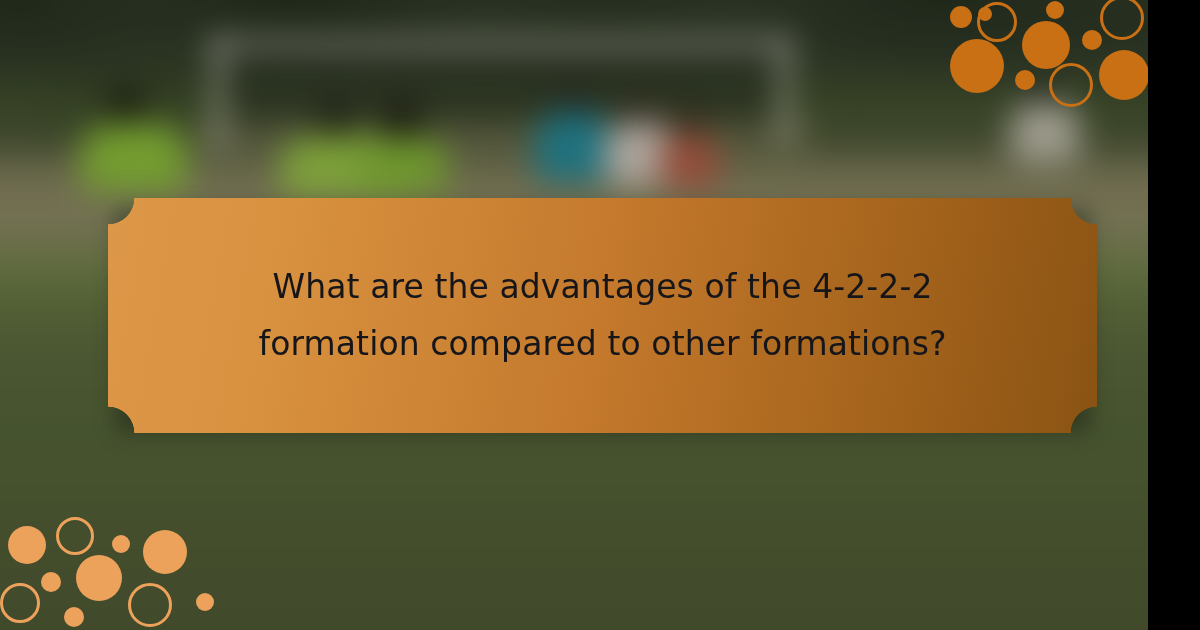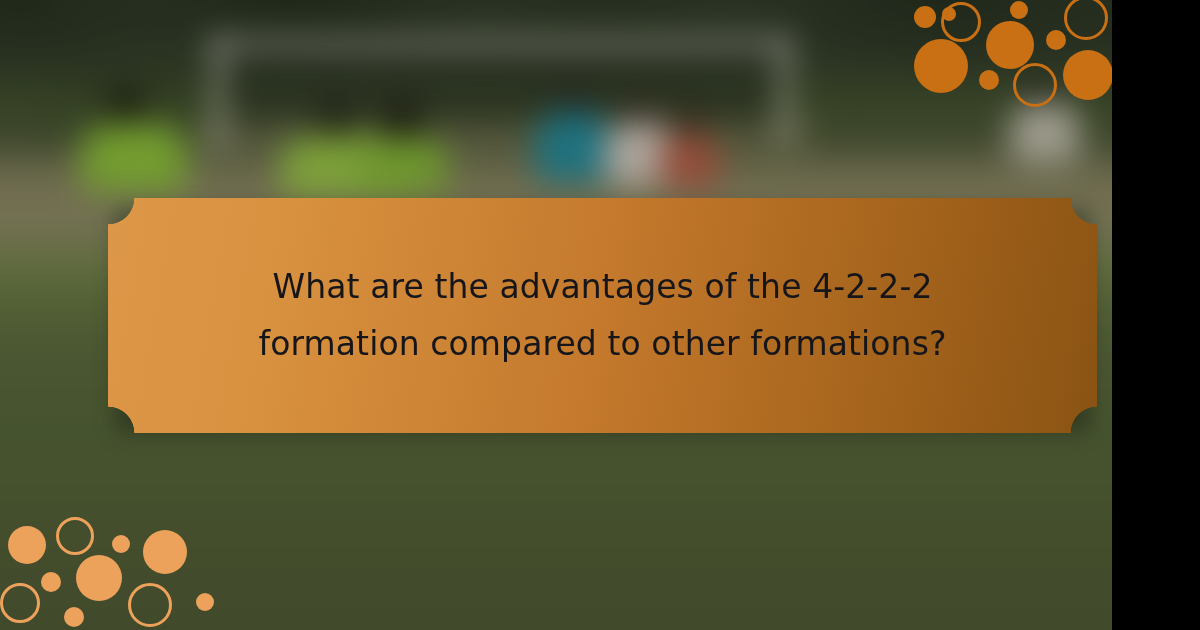--- a/index.html
+++ b/index.html
@@ -14,6 +14,7 @@
     height: 630px;
     overflow: hidden;
     font-family: "DejaVu Sans", "Liberation Sans", sans-serif;
+    padding-left: 36px;
   }
 
   

